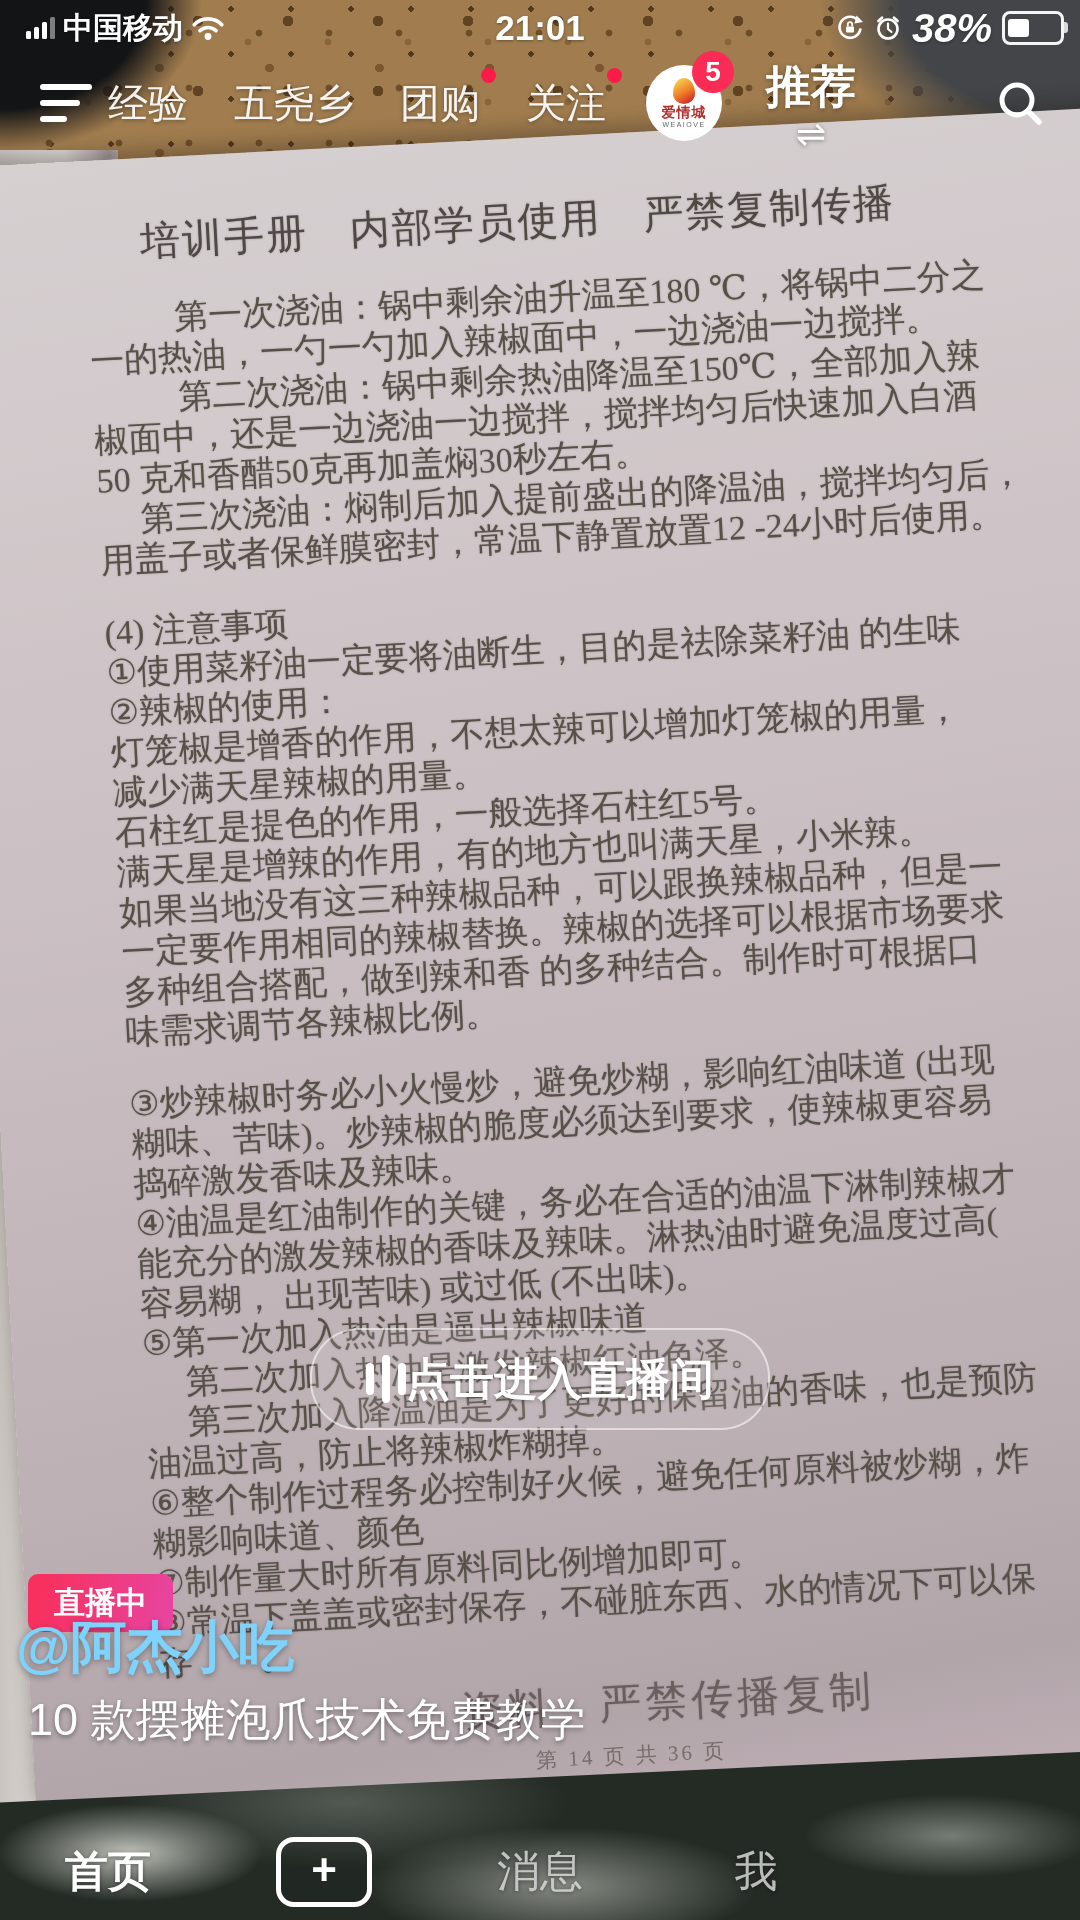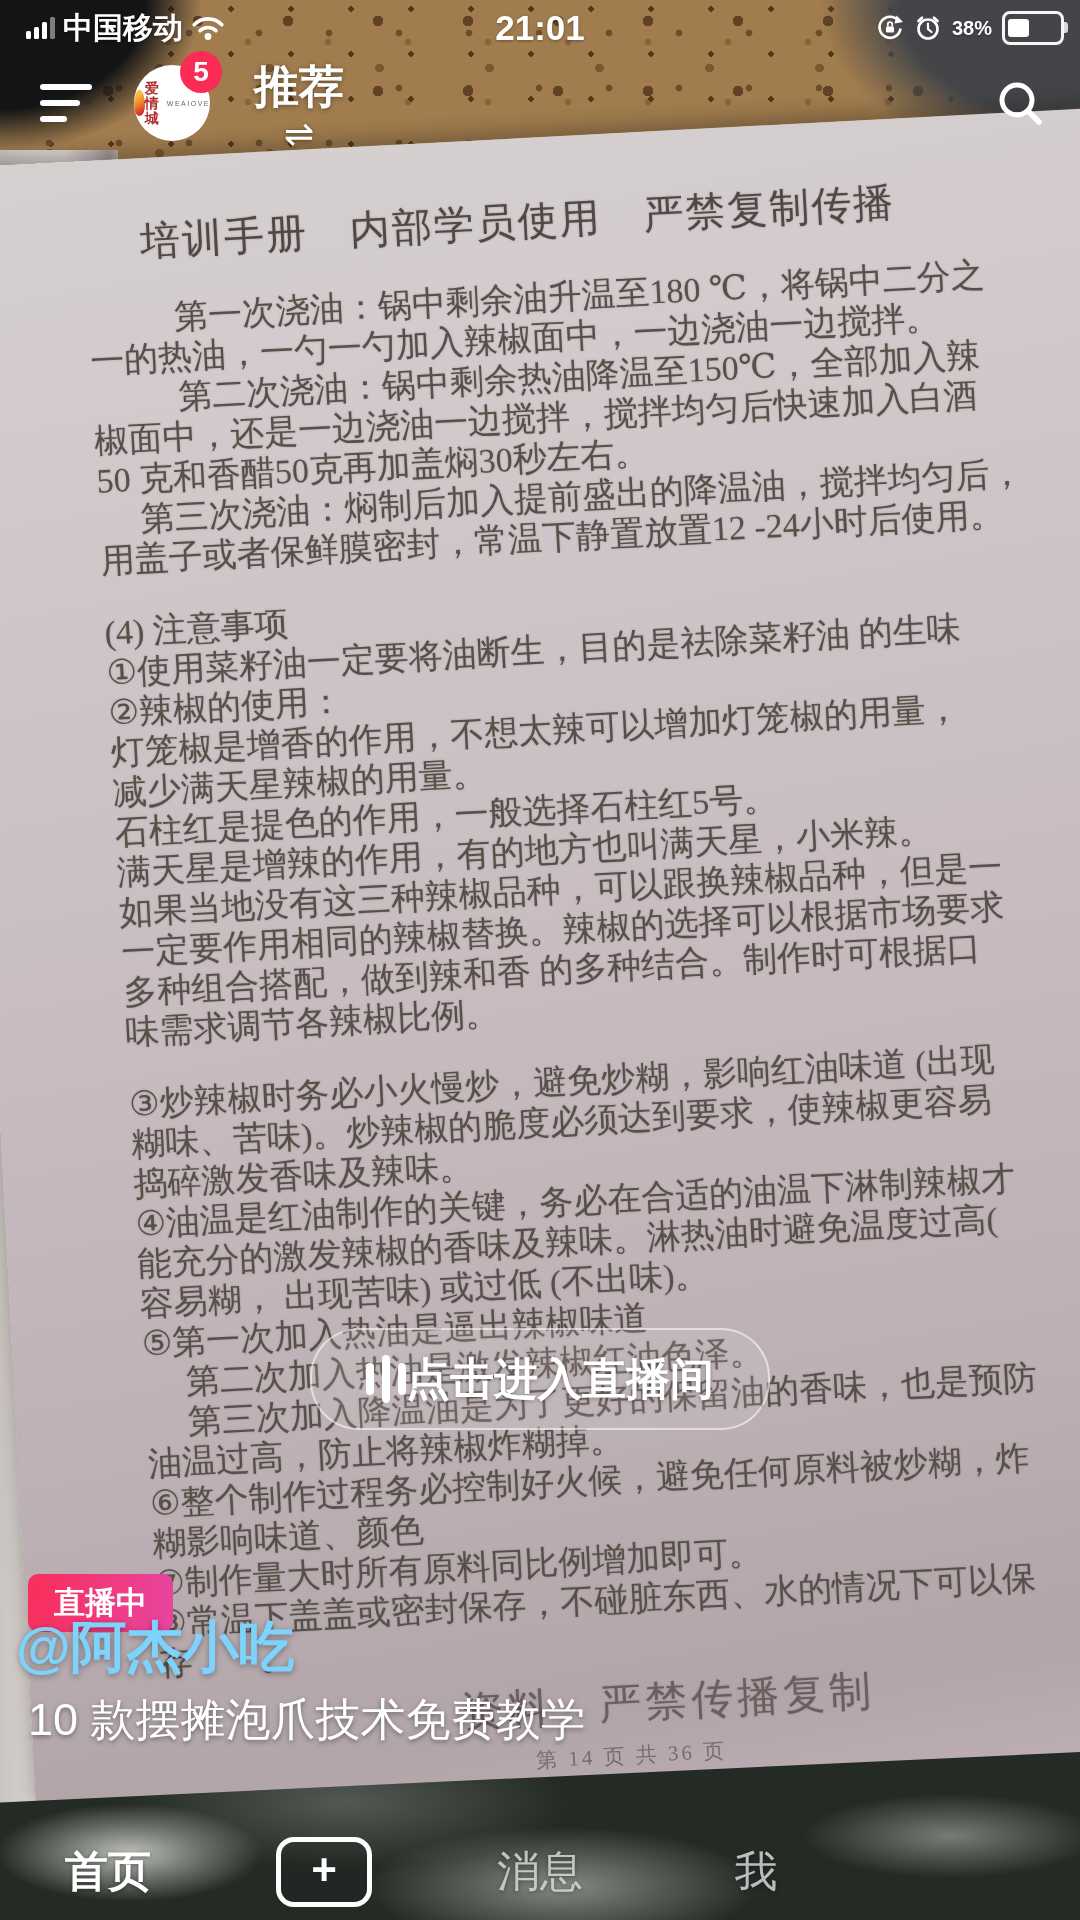--- a/index.html
+++ b/index.html
@@ -78,7 +78,7 @@
   .sb-time{position:absolute;left:0;right:0;text-align:center;font-size:35px;font-weight:700;
     text-shadow:0 1px 3px rgba(0,0,0,.35);}
   .sb-right{position:absolute;right:16px;top:0;height:56px;display:flex;align-items:center;gap:10px;}
-  .sb-batt-pct{font-size:20px;font-weight:600;text-shadow:0 1px 3px rgba(0,0,0,.35);}
+  .sb-batt-pct{font-size:40px;font-weight:600;text-shadow:0 1px 3px rgba(0,0,0,.35);font-style:italic;}
   .signal{display:flex;align-items:flex-end;gap:3px;height:22px;}
   .signal i{display:block;width:5px;border-radius:1.5px;background:#fff;}
   .signal i:nth-child(1){height:8px}.signal i:nth-child(2){height:12px}

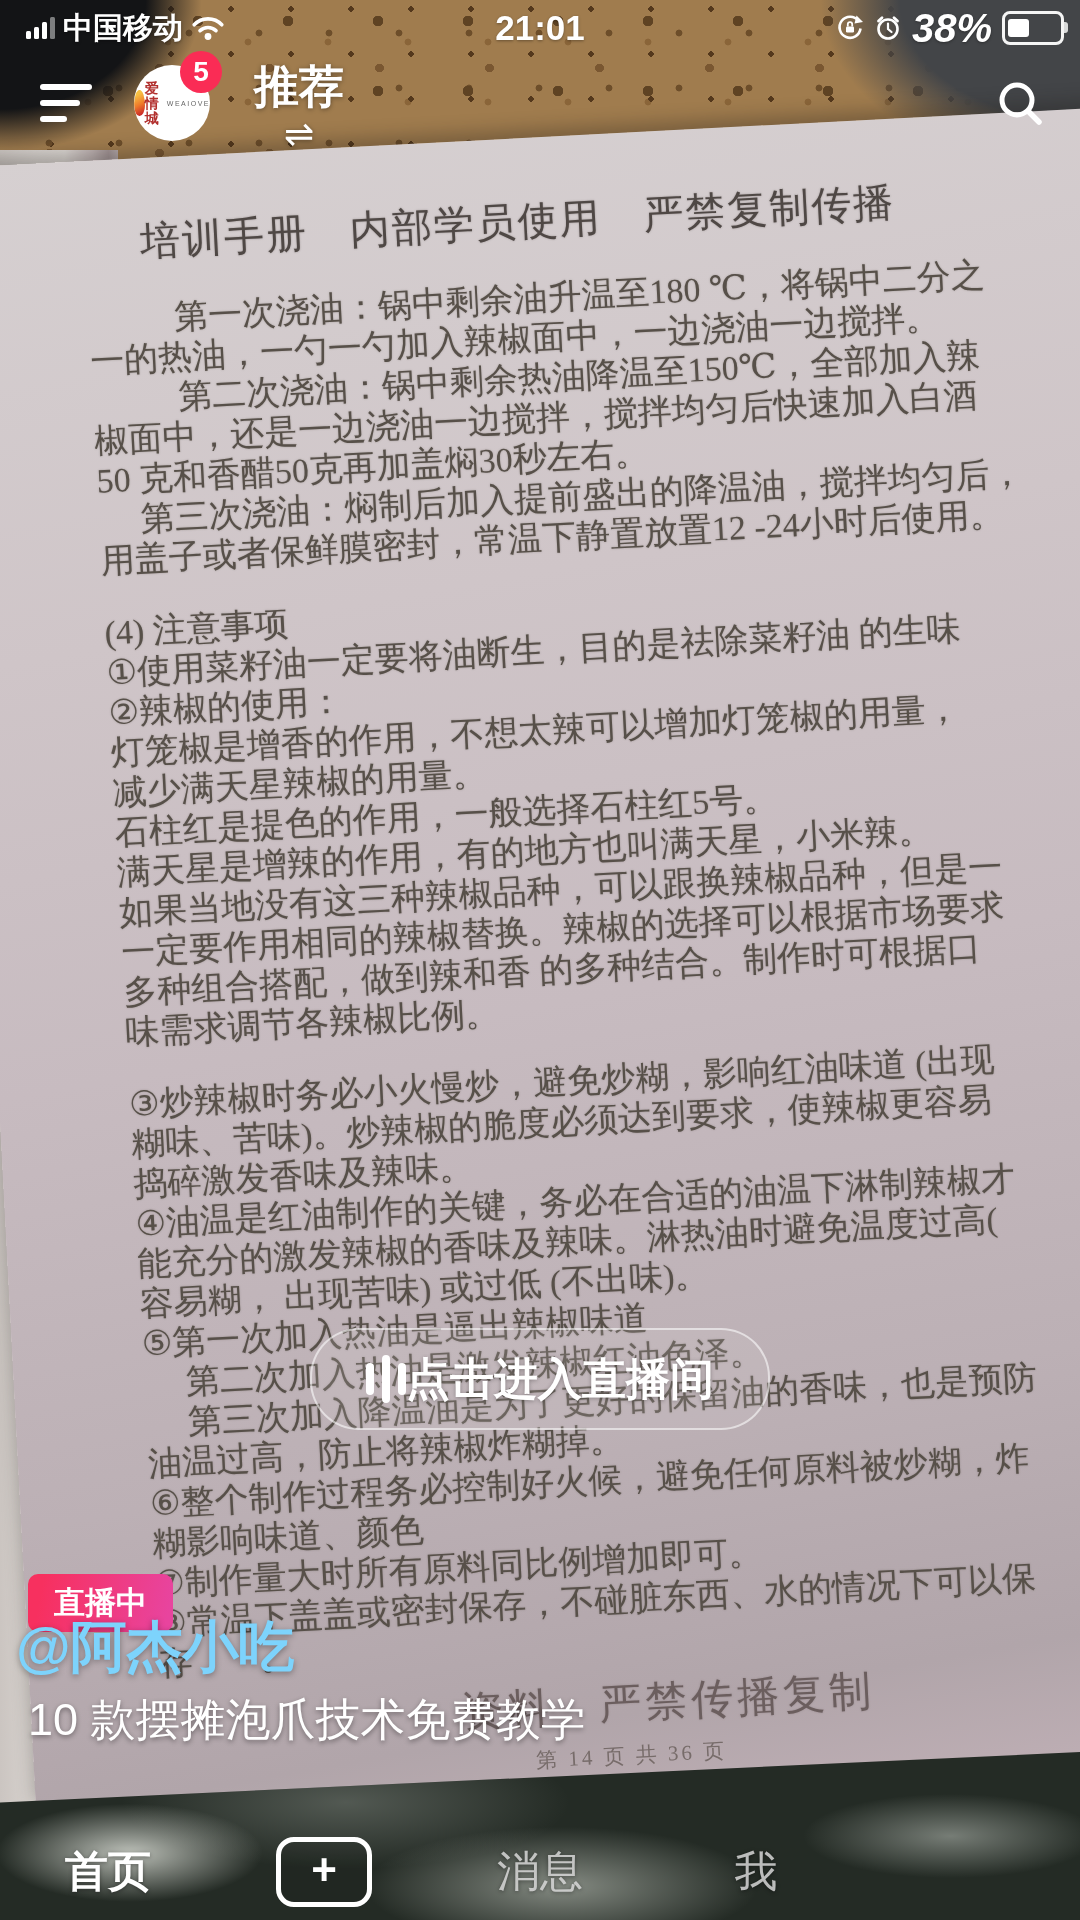--- a/index.html
+++ b/index.html
@@ -241,6 +241,12 @@
       <i></i>
       <i></i>
     </div>
+  <div class="tabs" id="top-tabs">
+      <div class="tab">经验</div>
+      <div class="tab">五尧乡</div>
+      <div class="tab">团购<span class="reddot"></span></div>
+      <div class="tab">关注<span class="reddot"></span></div>
+    </div>
   <div class="live-avatar">
     <div class="circle">
       <span class="flame"></span>

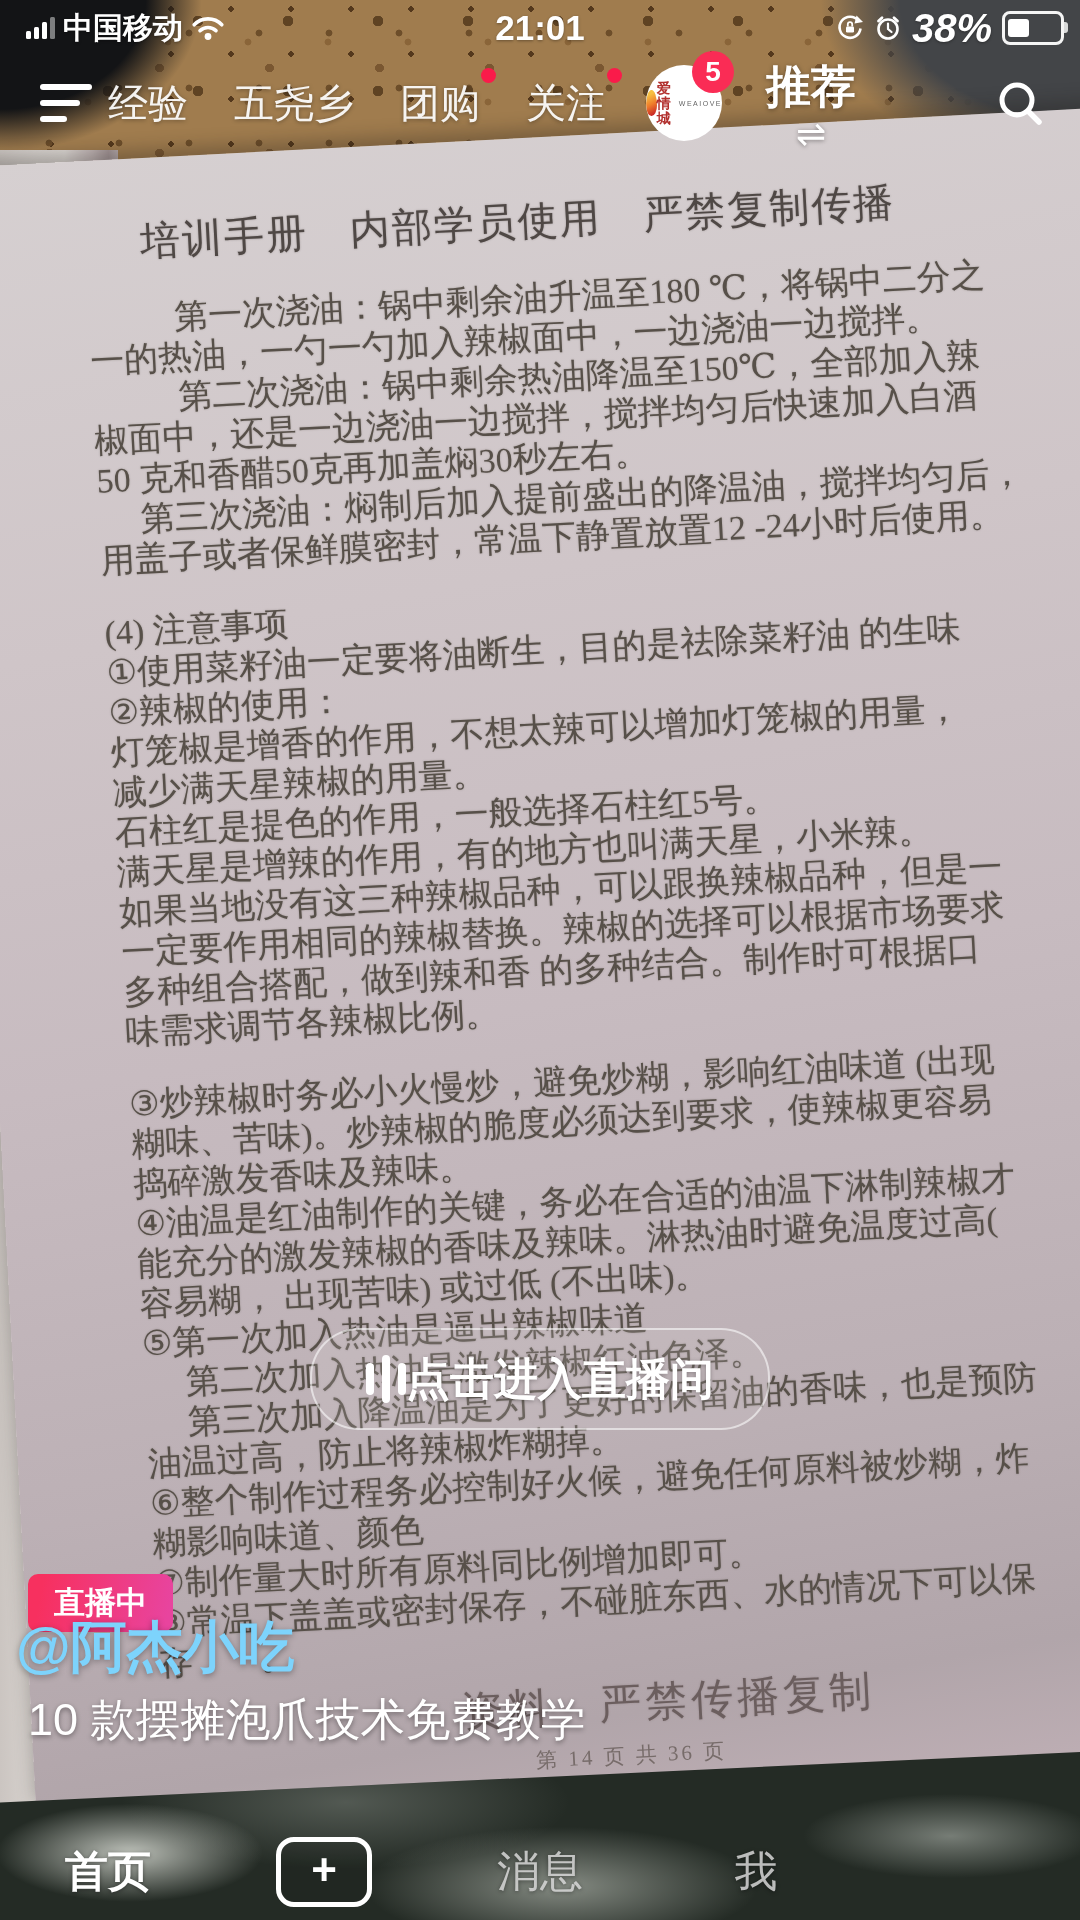--- a/index.html
+++ b/index.html
@@ -100,7 +100,7 @@
   .reddot{position:absolute;right:-16px;top:-8px;width:15px;height:15px;border-radius:50%;background:#fa1b4a;}
   .live-avatar{position:relative;width:76px;height:76px;flex:none;margin-left:40px;}
   .live-avatar .circle{width:76px;height:76px;border-radius:50%;background:#fff;
-    display:flex;flex-direction:row;align-items:center;justify-content:center;overflow:hidden;}
+    display:flex;flex-direction:column;align-items:center;justify-content:center;overflow:hidden;}
   .flame{width:22px;height:26px;border-radius:50% 50% 50% 50%/60% 60% 40% 40%;
     background:linear-gradient(150deg,#f6c043 20%,#ef7b2a 55%,#c92727 90%);margin-bottom:1px;}
   .logo-cn{font-size:14px;font-weight:700;color:#b2302e;line-height:15px;letter-spacing:1px;}

